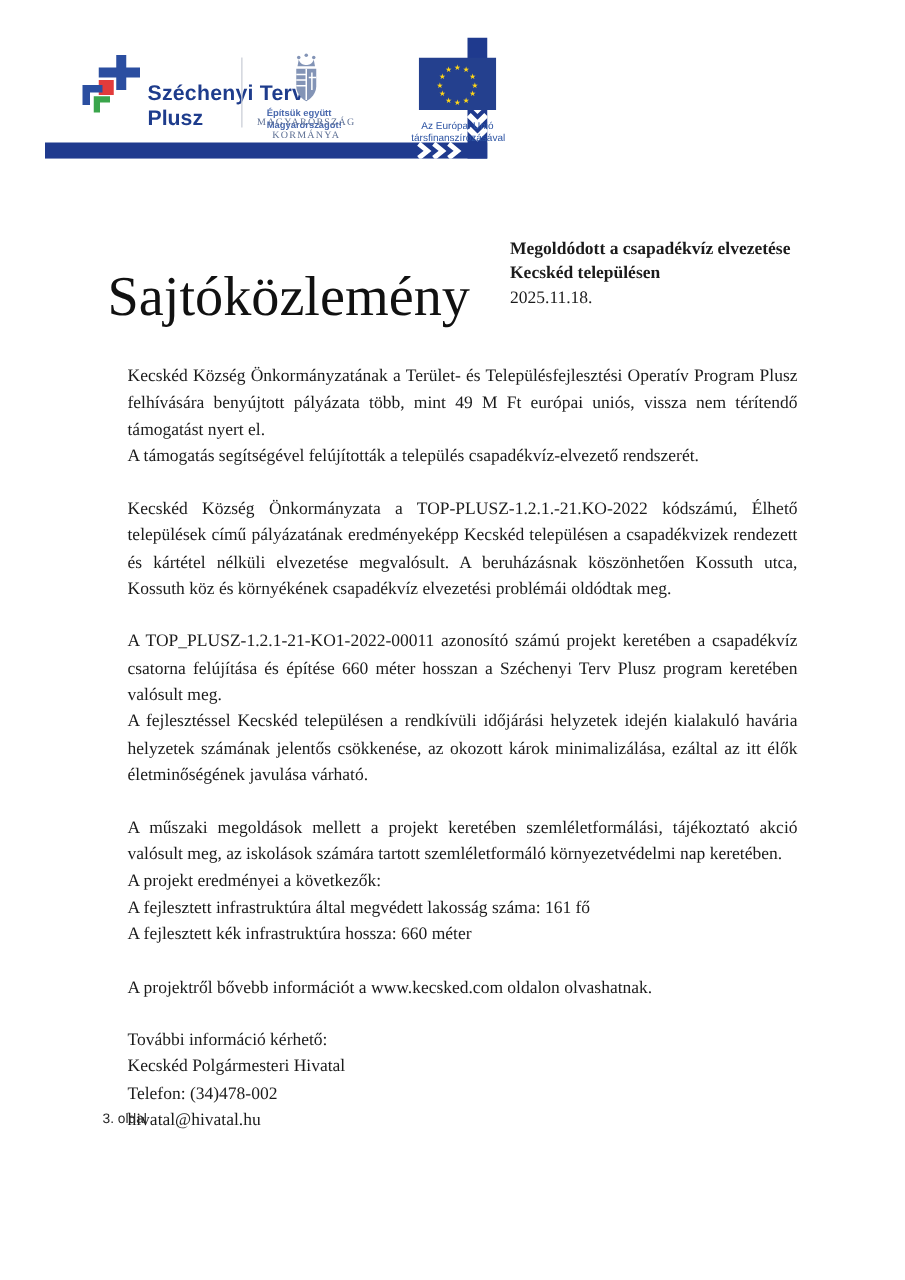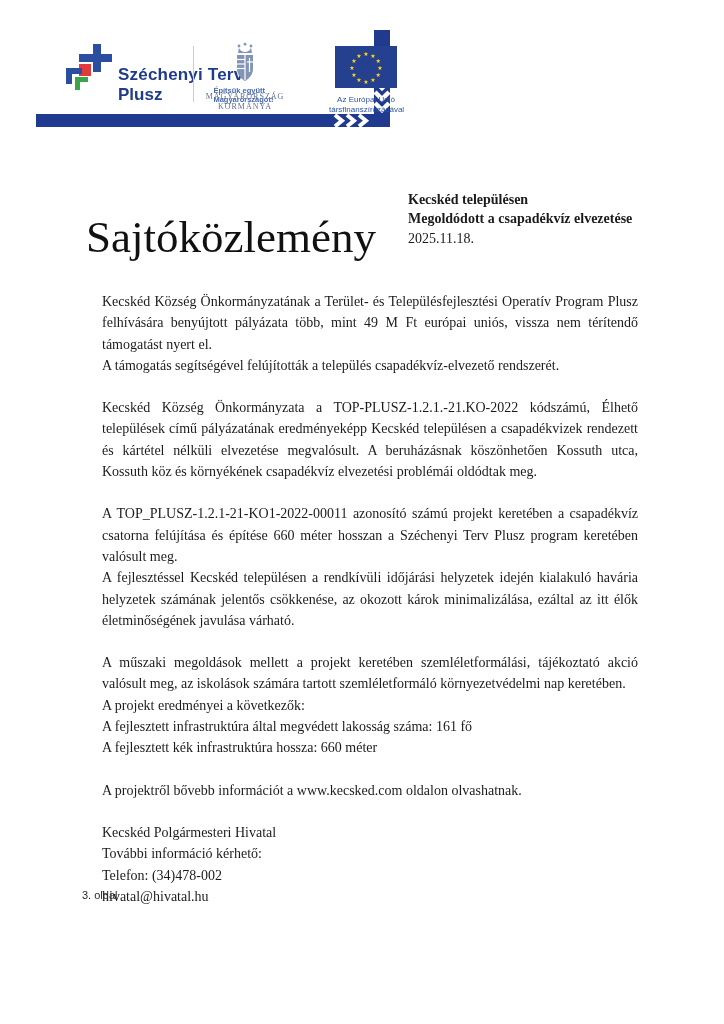--- a/index.html
+++ b/index.html
@@ -135,8 +135,8 @@
 
   <h1 class="doc-title">Sajtóközlemény</h1>
   <div class="headline">
+    <div class="hl-bold">Megoldódott a csapadékvíz elvezetése</div>
     <div class="hl-bold">Kecskéd településen</div>
-    <div class="hl-bold">Megoldódott a csapadékvíz elvezetése</div>
     <div class="hl-date">2025.11.18.</div>
   </div>
 

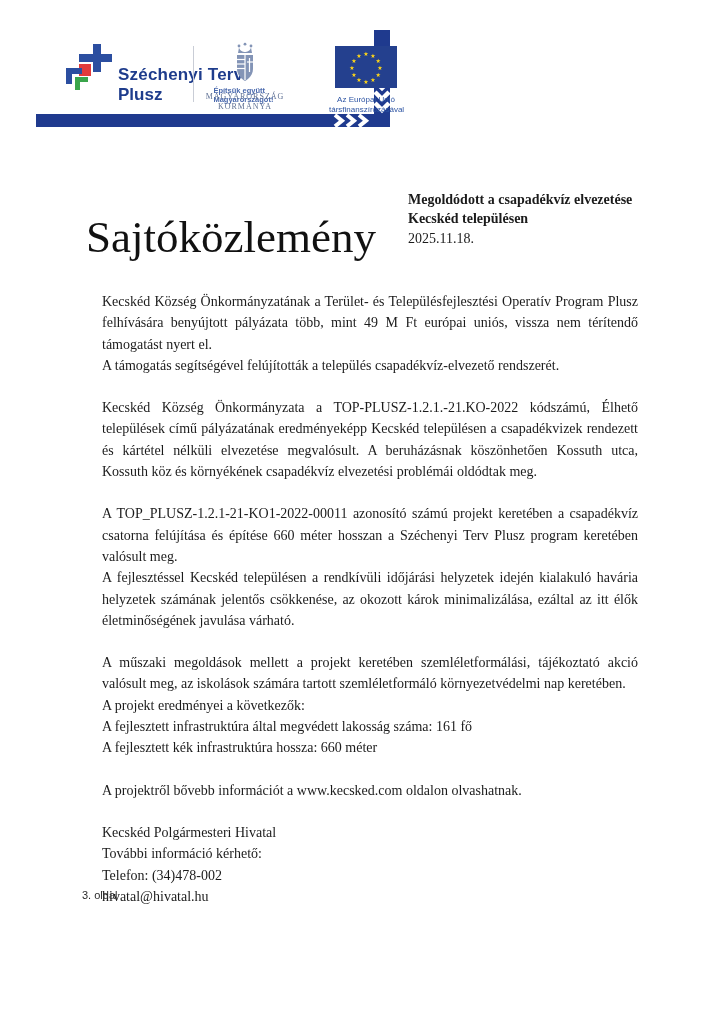--- a/index.html
+++ b/index.html
@@ -162,8 +162,8 @@
       <p class="line">A projektről bővebb információt a www.kecsked.com oldalon olvashatnak.</p>
     </div>
     <div class="block">
+      <div class="line">További információ kérhető:</div>
       <div class="line">Kecskéd Polgármesteri Hivatal</div>
-      <div class="line">További információ kérhető:</div>
       <div class="line">Telefon: (34)478-002</div>
       <div class="line">hivatal@hivatal.hu</div>
     </div>

